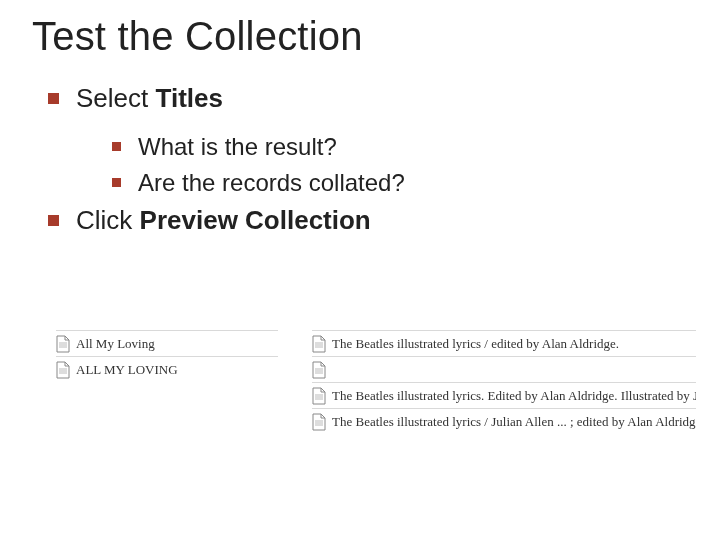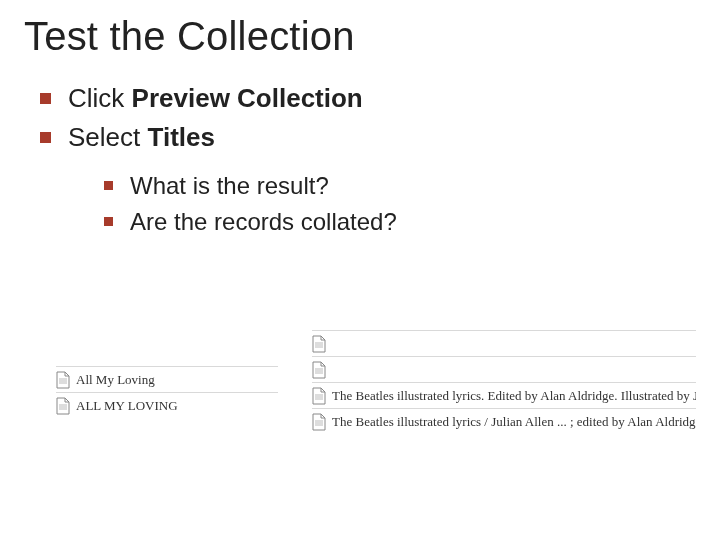--- a/index.html
+++ b/index.html
@@ -16,7 +16,7 @@
     box-sizing: border-box;
     width: 720px;
     height: 540px;
-    padding: 10px 24px 0 16px;
+    padding: 10px 24px 0 24px;
     position: relative;
   }
   .title {

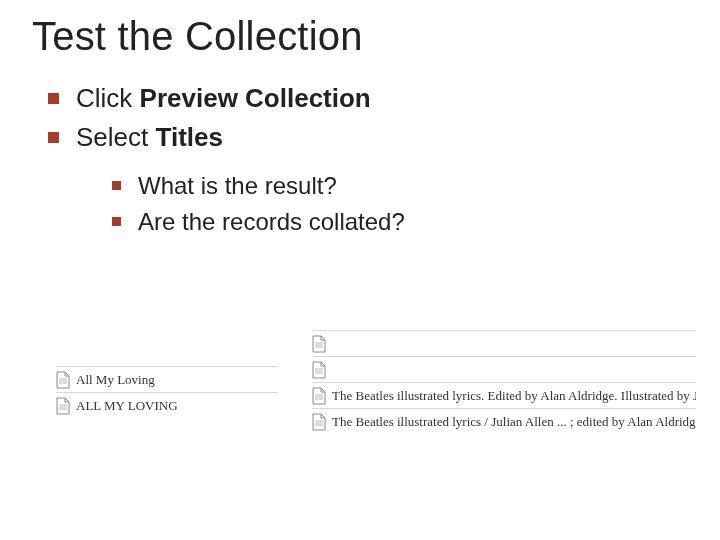--- a/index.html
+++ b/index.html
@@ -115,15 +115,15 @@
 
   <ul class="level1">
     <li>
-      <span>Click </span><span class="bold">Preview Collection</span>
-    </li>
-    <li>
       <span>Select </span><span class="bold">Titles</span>
 
       <ul class="level2">
         <li>What is the result?</li>
         <li>Are the records collated?</li>
       </ul>
+    </li>
+    <li>
+      <span>Click </span><span class="bold">Preview Collection</span>
     </li>
   </ul>
 

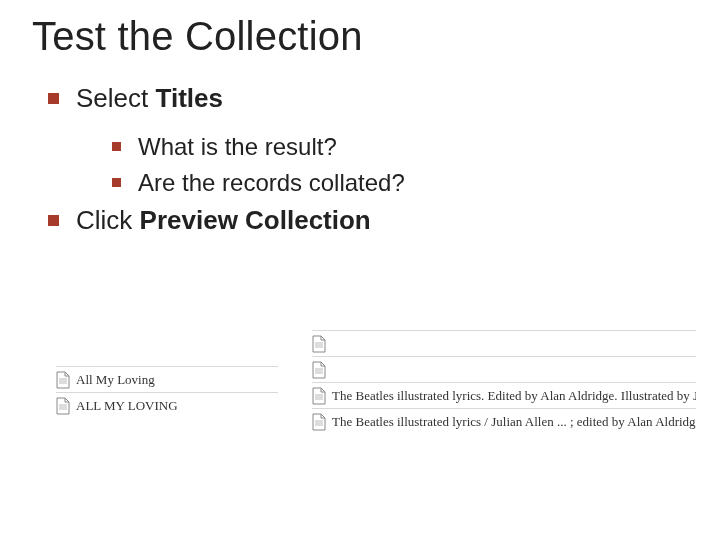--- a/index.html
+++ b/index.html
@@ -81,7 +81,7 @@
     font-size: 13px;
     color: #333;
   }
-  .col-left  { width: 232px; margin-top: 36px; }
+  .col-left  { width: 232px; }
   .col-right { width: 384px; }
   .row {
     display: flex;

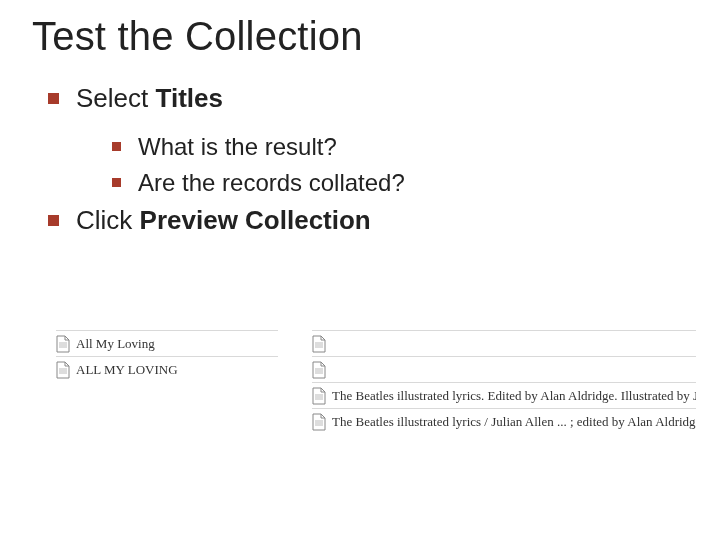--- a/index.html
+++ b/index.html
@@ -160,6 +160,7 @@
               <path d="M3 8h8M3 10h8M3 12h8" stroke="#bbb"></path>
             </svg>
         </span>
+        <span class="txt">The Beatles illustrated lyrics / edited by Alan Aldridge.</span>
       </div>
       <div class="row">
         <span class="doc-icon">

